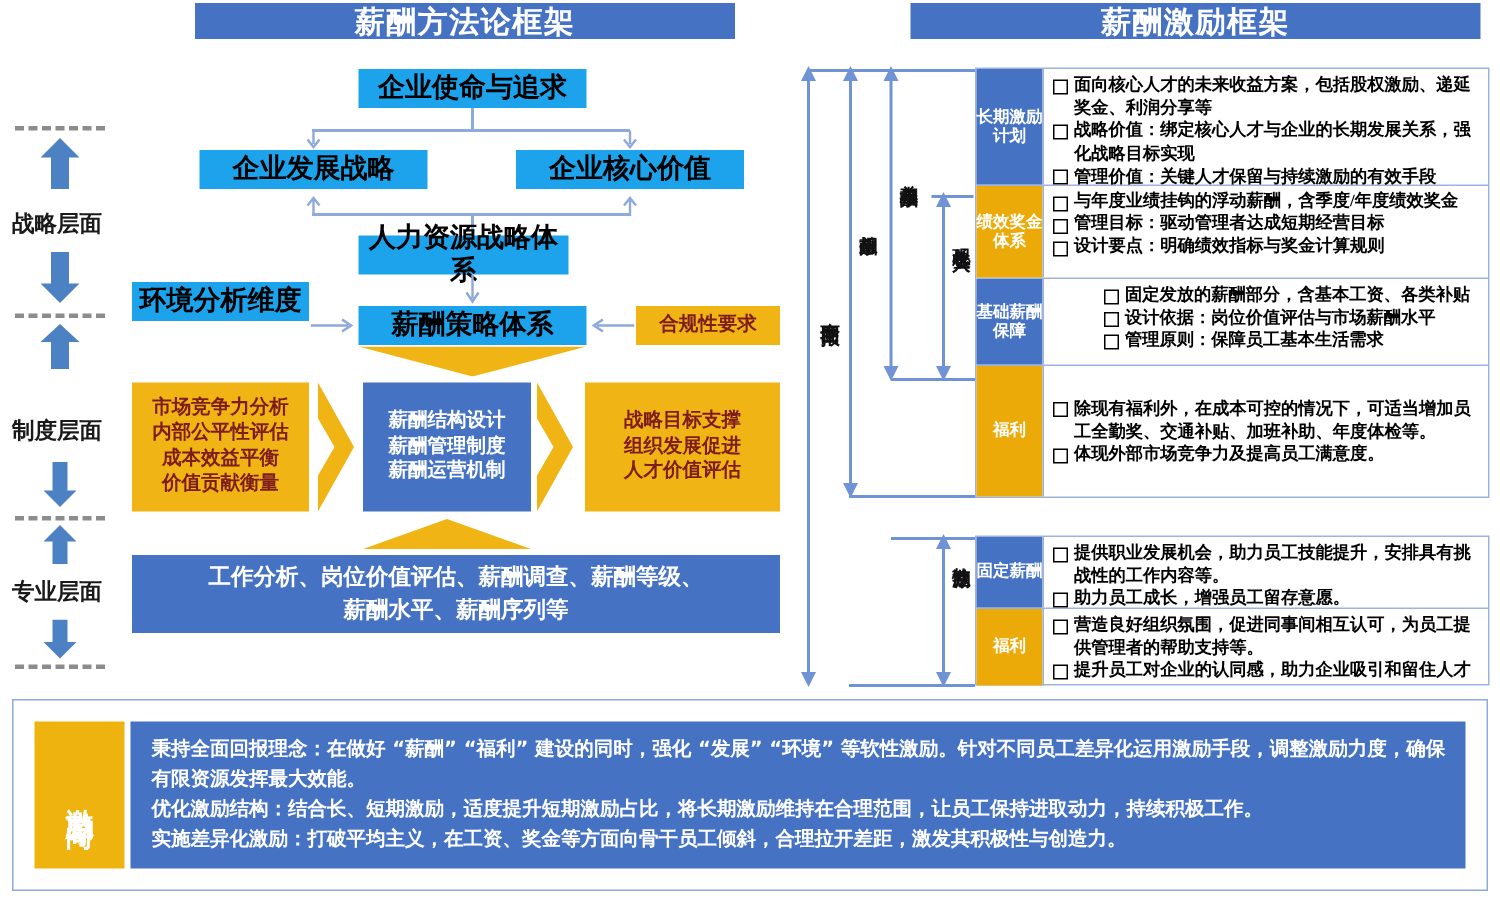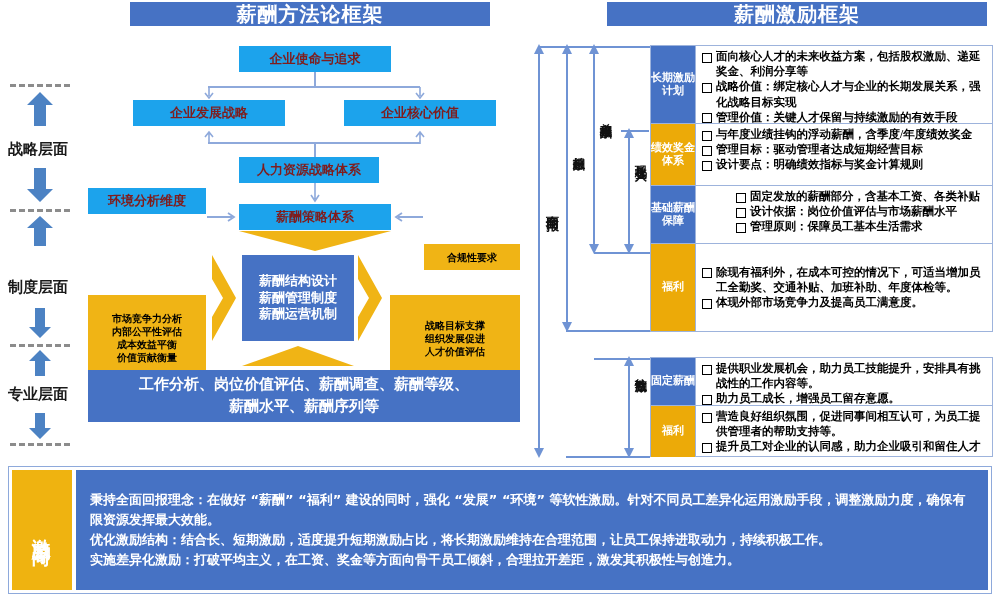--- a/index.html
+++ b/index.html
@@ -18,7 +18,7 @@
   }
 
   
-  .box-sky{background:#1CA3EC;color:#7f1d1d;font-weight:bold;font-size:13px;line-height:1.25;}
+  .box-sky{background:#1CA3EC;color:#000000;font-weight:bold;font-size:18px;line-height:1.25;}
   .box-blue{background:#4672C4;color:#ffffff;font-weight:bold;font-size:13px;line-height:1.3;}
   .box-gold{background:#F0B415;color:#000000;font-weight:bold;font-size:10px;line-height:1.3;margin-top:40px;}
 

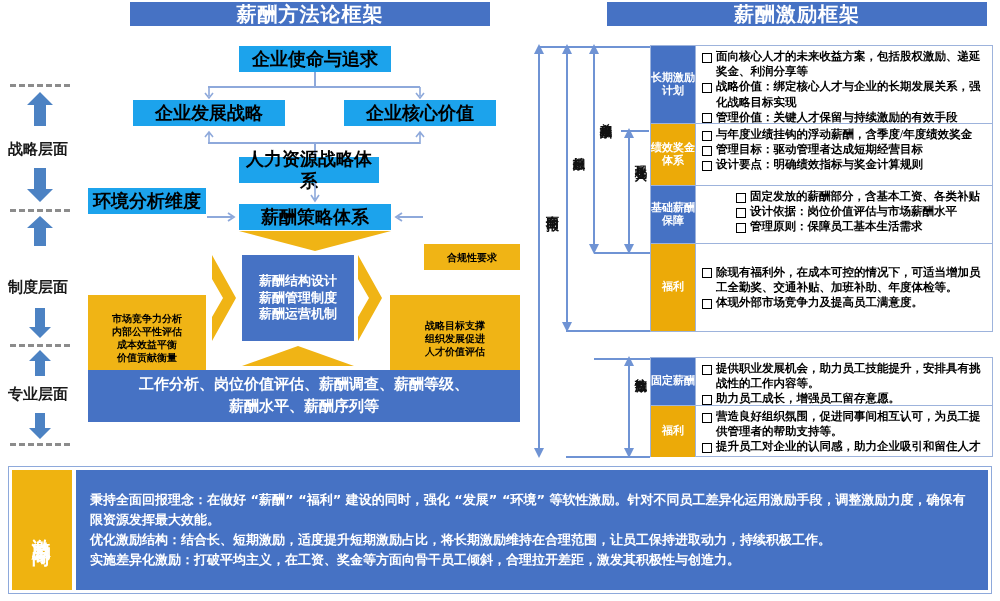--- a/index.html
+++ b/index.html
@@ -20,7 +20,7 @@
   
   .box-sky{background:#1CA3EC;color:#000000;font-weight:bold;font-size:18px;line-height:1.25;}
   .box-blue{background:#4672C4;color:#ffffff;font-weight:bold;font-size:13px;line-height:1.3;}
-  .box-gold{background:#F0B415;color:#000000;font-weight:bold;font-size:10px;line-height:1.3;margin-top:40px;}
+  .box-gold{background:#F0B415;color:#7f1d1d;font-weight:bold;font-size:13px;line-height:1.3;}
 
   
   .level-label{font-weight:bold;font-size:15px;color:#1a1a1a;white-space:nowrap;}

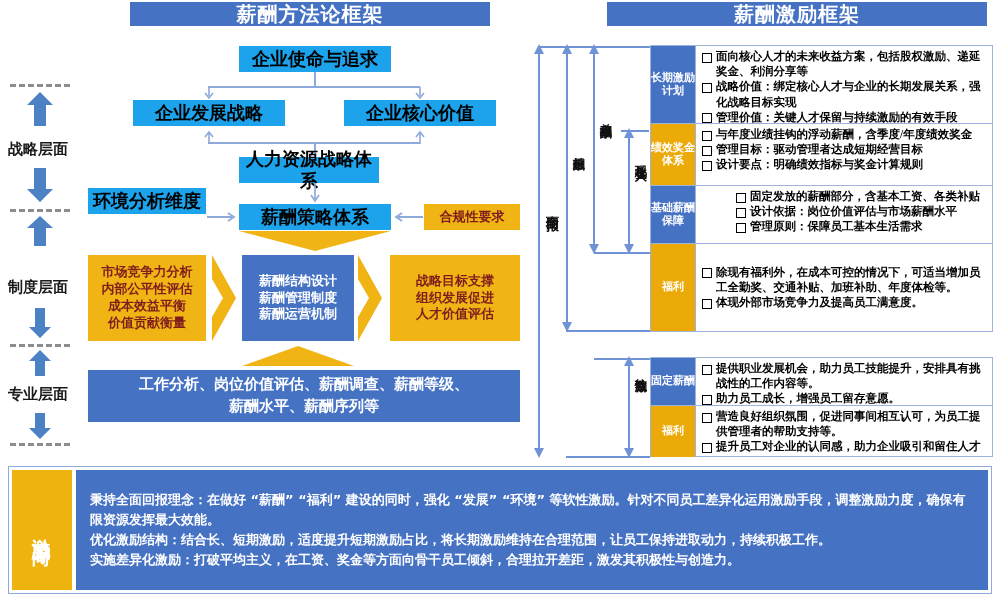--- a/index.html
+++ b/index.html
@@ -418,7 +418,7 @@
   </div>
 </div>
 
-<div class="abs note-wrap" style="left:8px;top:466px;width:984px;height:128px;display:flex;padding:3px;">
+<div class="abs note-wrap" style="left:8px;top:466px;width:984px;height:128px;display:flex;padding:14px;">
   <div class="note-tab ctr" style="width:60px;min-width:60px;font-size:19px;line-height:1.28;padding:8px 0;">
     <span class="vtext" style="writing-mode:vertical-rl;text-orientation:upright;color:#fff;letter-spacing:3px;">激励导向</span>
   </div>

